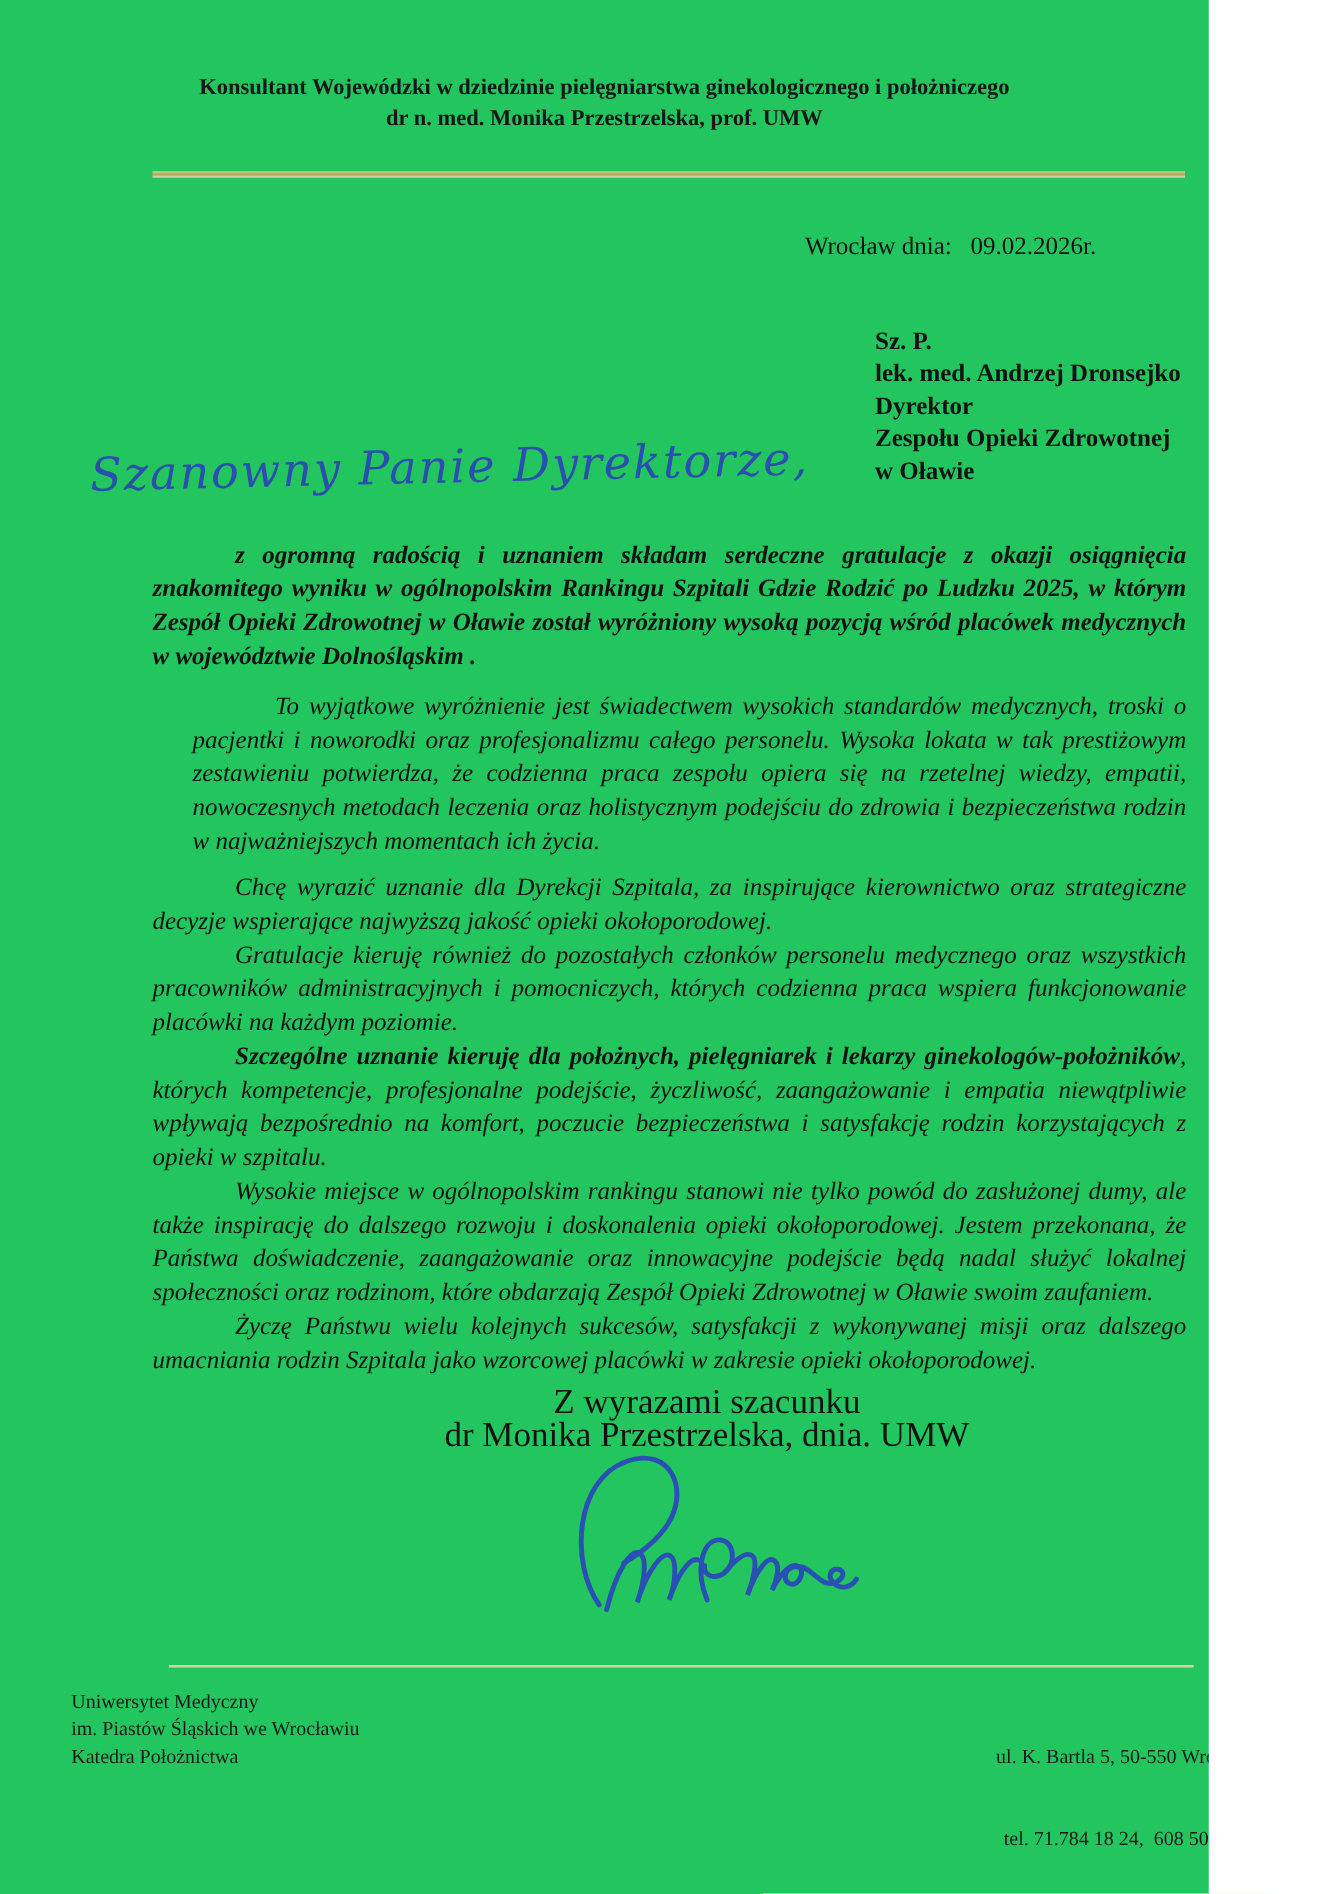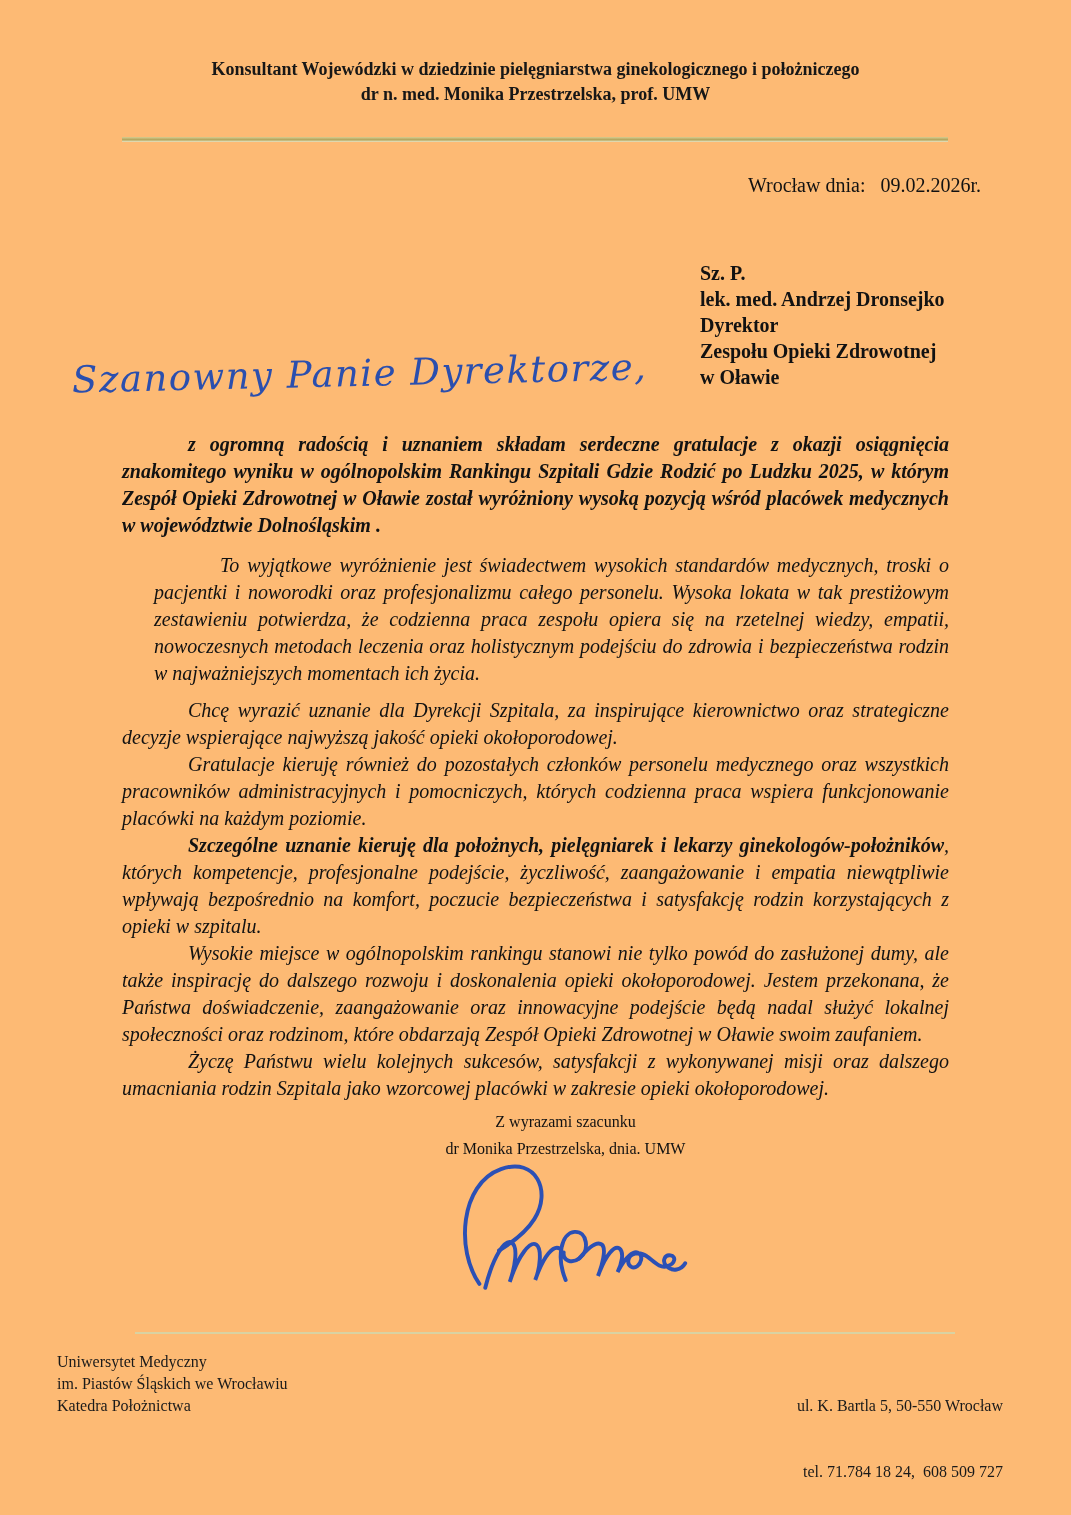--- a/index.html
+++ b/index.html
@@ -4,7 +4,7 @@
 <style>
   html,body{margin:0;padding:0;background:#fff;}
   .page{
-    position:relative;width:1071px;height:1515px;background:#fdba74;
+    position:relative;width:967px;height:1515px;background:#22c55e;
     font-family:"Liberation Serif",serif;color:#121212;overflow:hidden;
   }
   

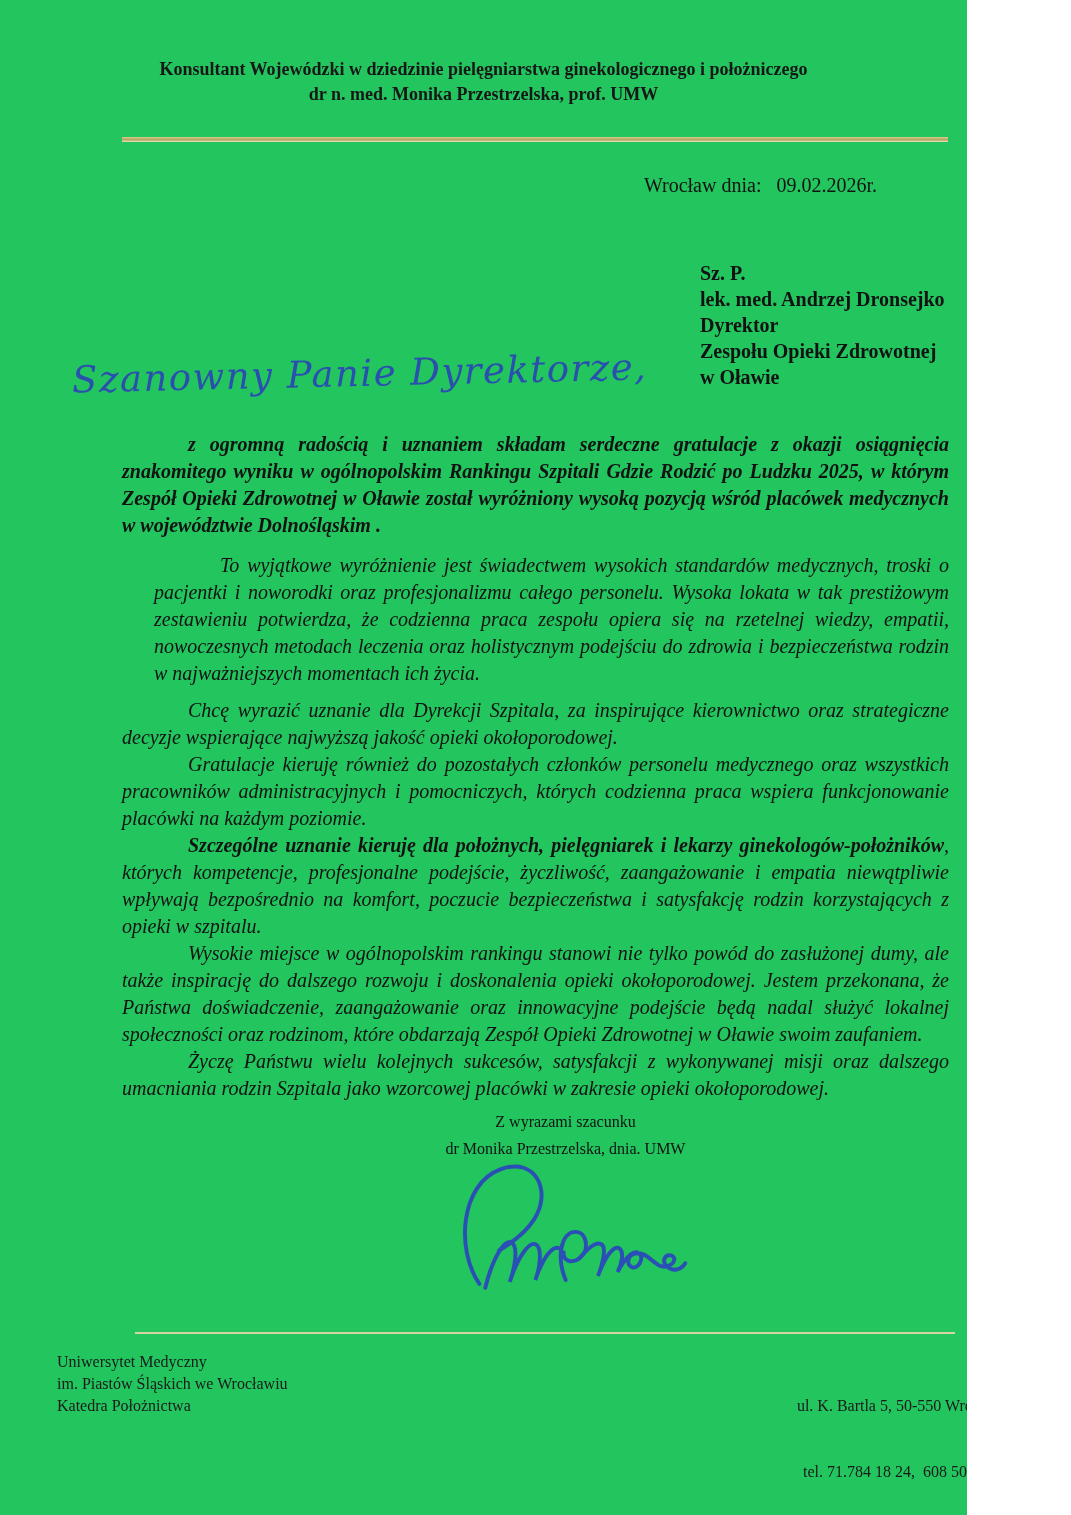--- a/index.html
+++ b/index.html
@@ -13,7 +13,7 @@
   .gold-rule{position:absolute;top:137px;left:122px;width:826px;height:5px;
     background:linear-gradient(to bottom,#d8cd90,#b2a45b 55%,#ebe6c6);}
   
-  .date{position:absolute;top:174px;right:90px;font-size:20px;white-space:pre;}
+  .date{position:absolute;top:186px;right:90px;font-size:20px;white-space:pre;}
   
   .recipient{position:absolute;top:260px;left:700px;font-weight:bold;
     font-size:20px;line-height:26px;}

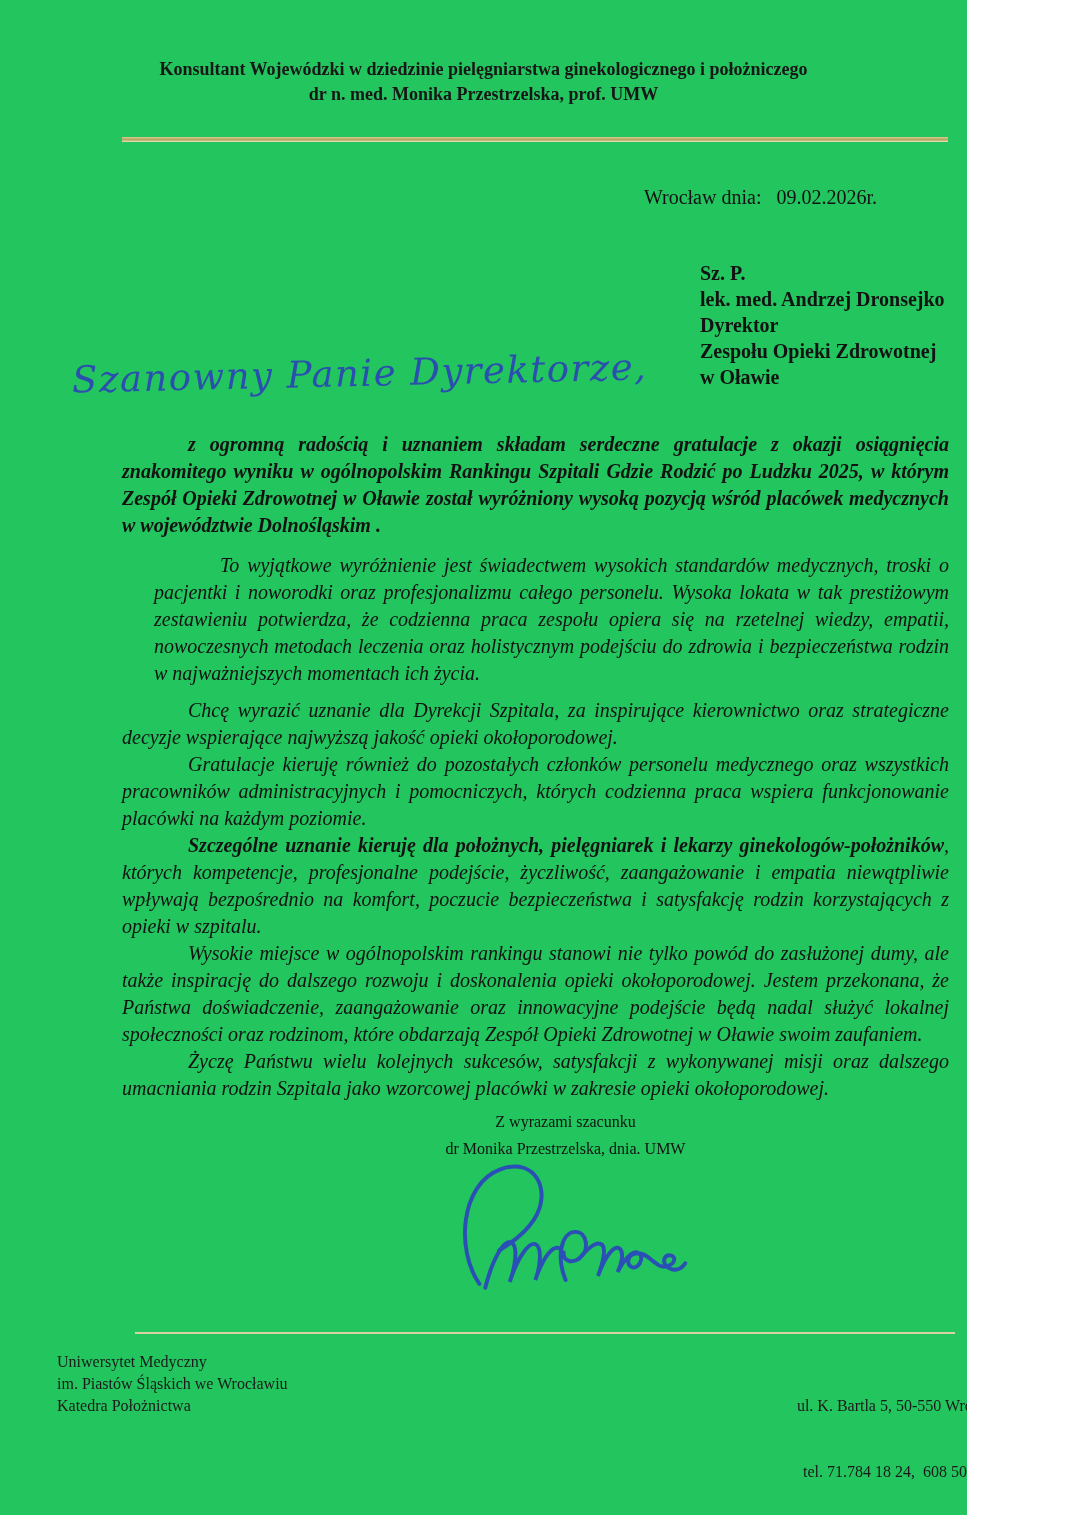--- a/index.html
+++ b/index.html
@@ -31,7 +31,7 @@
   .seg-bold{font-weight:bold;}
   
   .closing{position:absolute;top:1108px;left:122px;width:827px;
-    text-align:center;font-size:16px;line-height:27px;transform:translateX(30px);}
+    text-align:center;font-size:28px;line-height:27px;transform:translateX(30px);}
   
   .signature{position:absolute;top:1158px;left:450px;width:245px;height:138px;}
   

